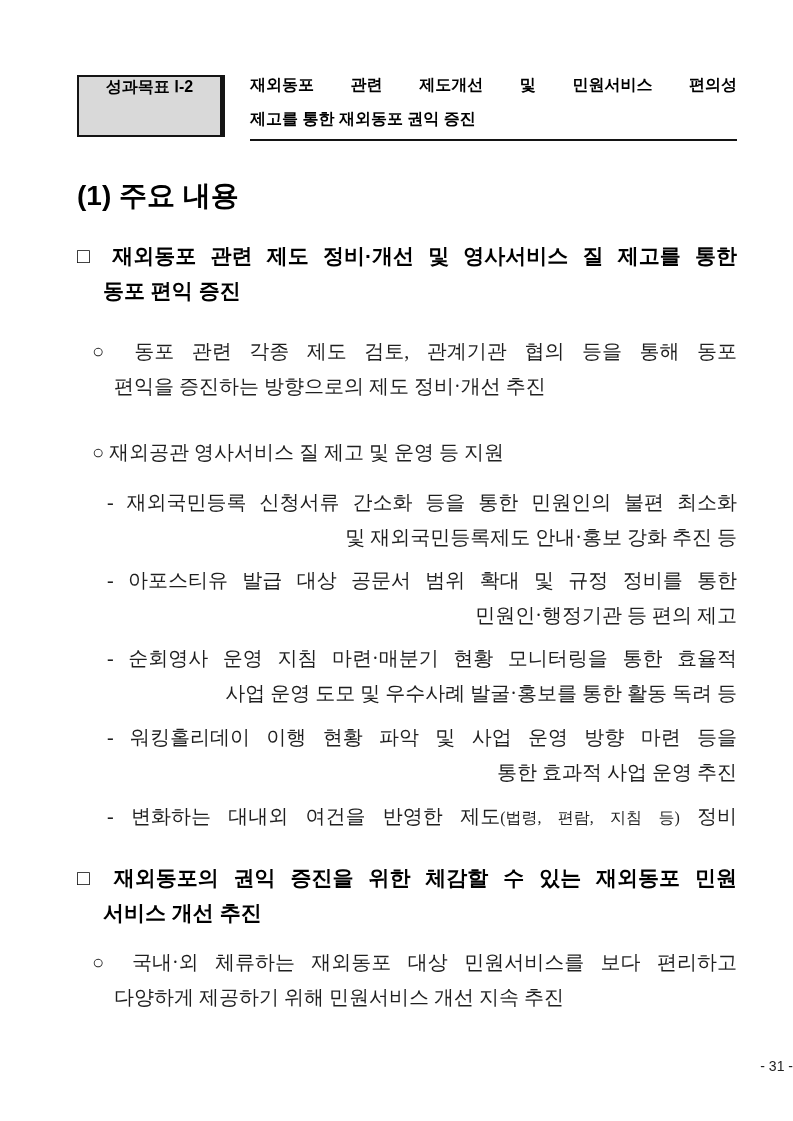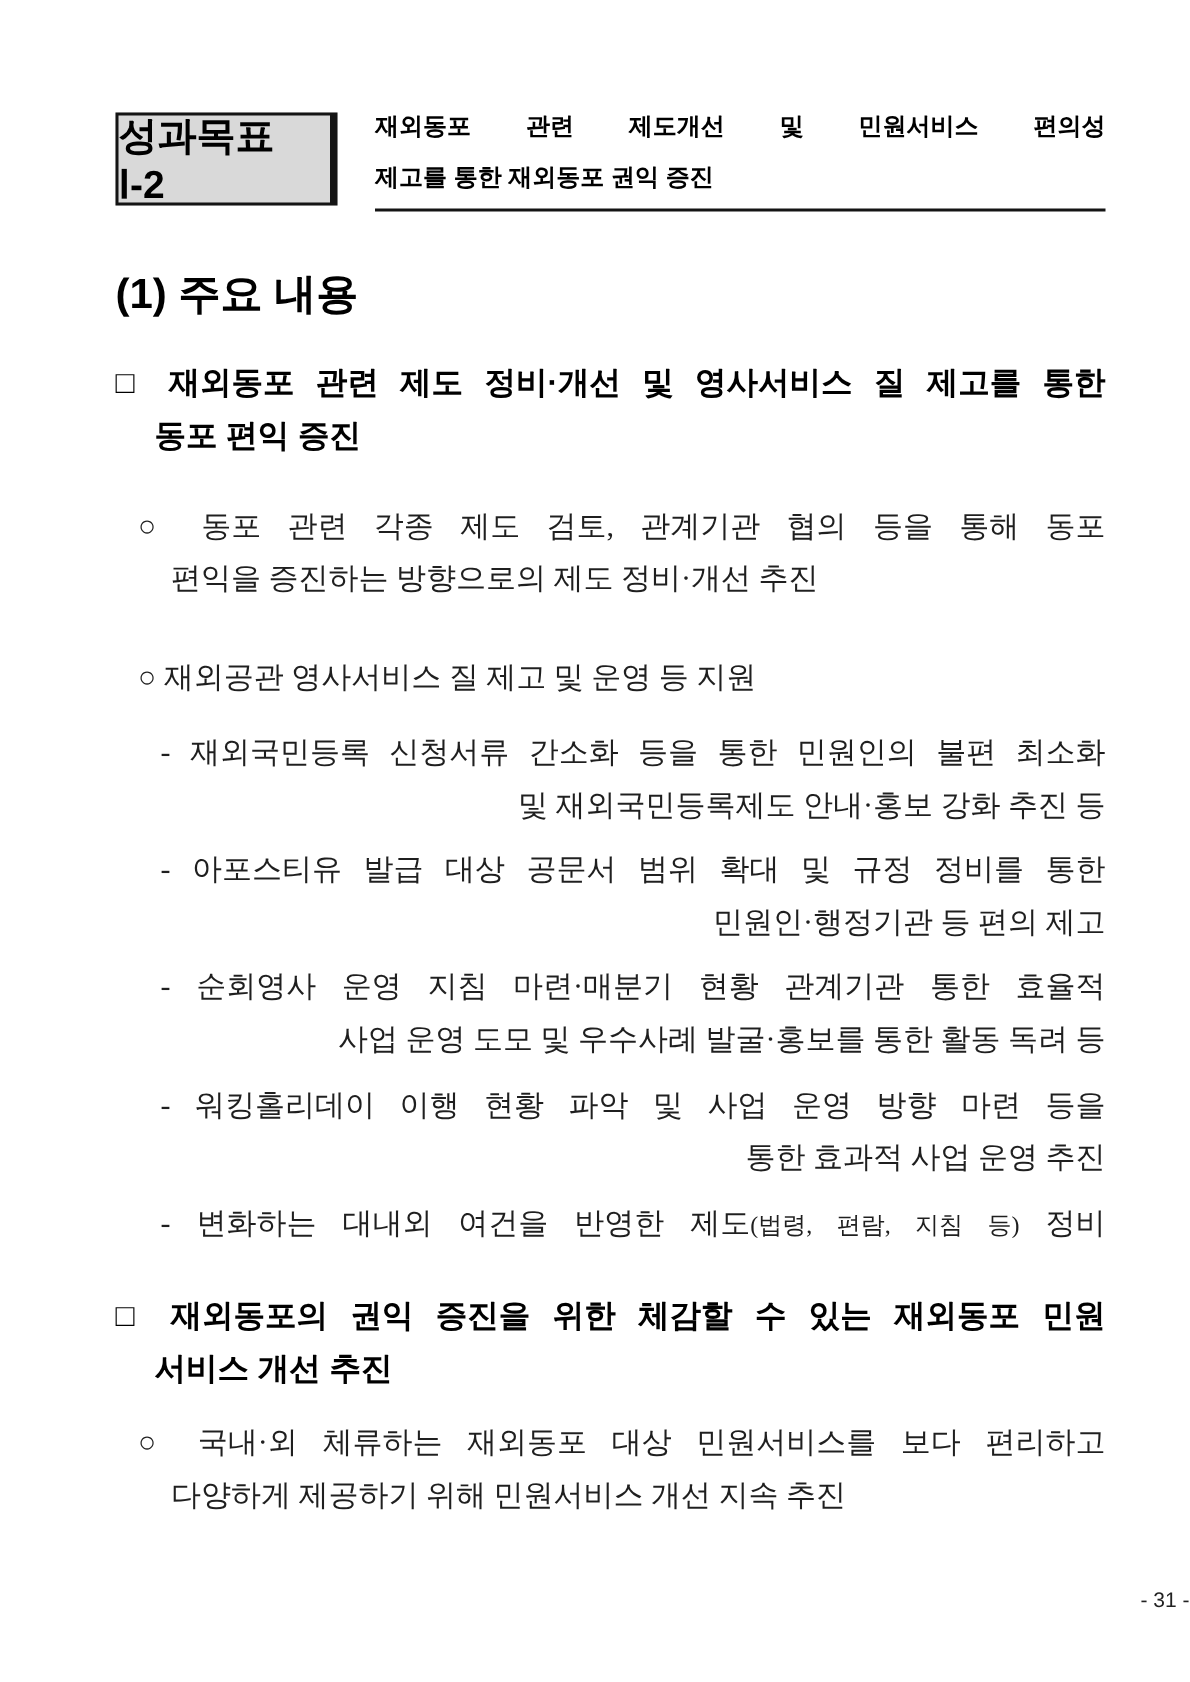--- a/index.html
+++ b/index.html
@@ -20,10 +20,10 @@
     background: #d9d9d9;
     border: 2px solid #141414;
     border-right-width: 5px;
-    display: flex; align-items: center; justify-content: center;
+    display: flex; align-items: flex-start; justify-content: center;
     font-family: "Liberation Sans", sans-serif;
     font-weight: bold;
-    font-size: 26px;
+    font-size: 16px;
     color: #000;
   }
   .title-wrap {

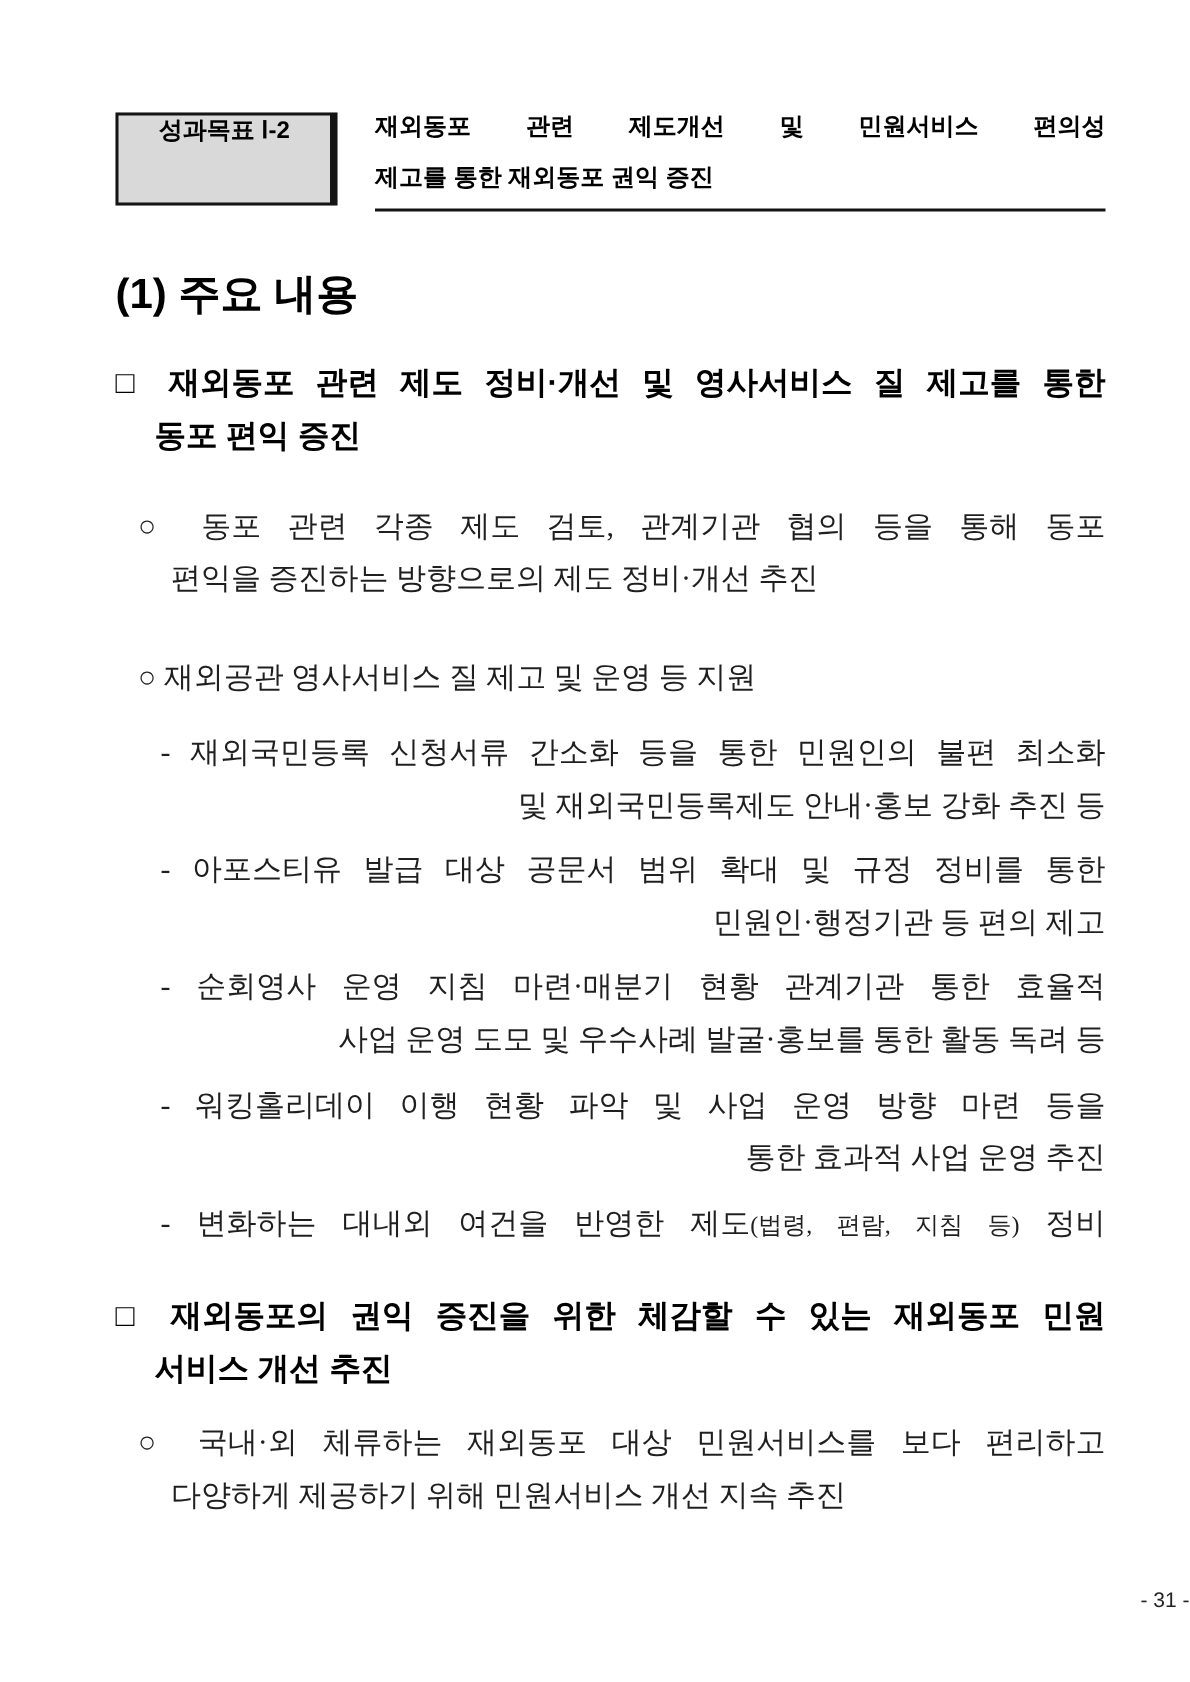--- a/index.html
+++ b/index.html
@@ -119,7 +119,7 @@
   </div>
 
   <div class="para" style="top:641px">
-    <div class="line j pl-d1"><span>-</span> <span>순회영사 운영 지침 마련·매분기 현황 관계기관 통한 효율적</span></div>
+    <div class="line j pl-d1"><span>-</span> <span>순회영사 운영 지침 마련·매분기 현황 모니터링을 통한 효율적</span></div>
     <div class="line pl-d2">사업 운영 도모 및 우수사례 발굴·홍보를 통한 활동 독려 등</div>
   </div>
 

